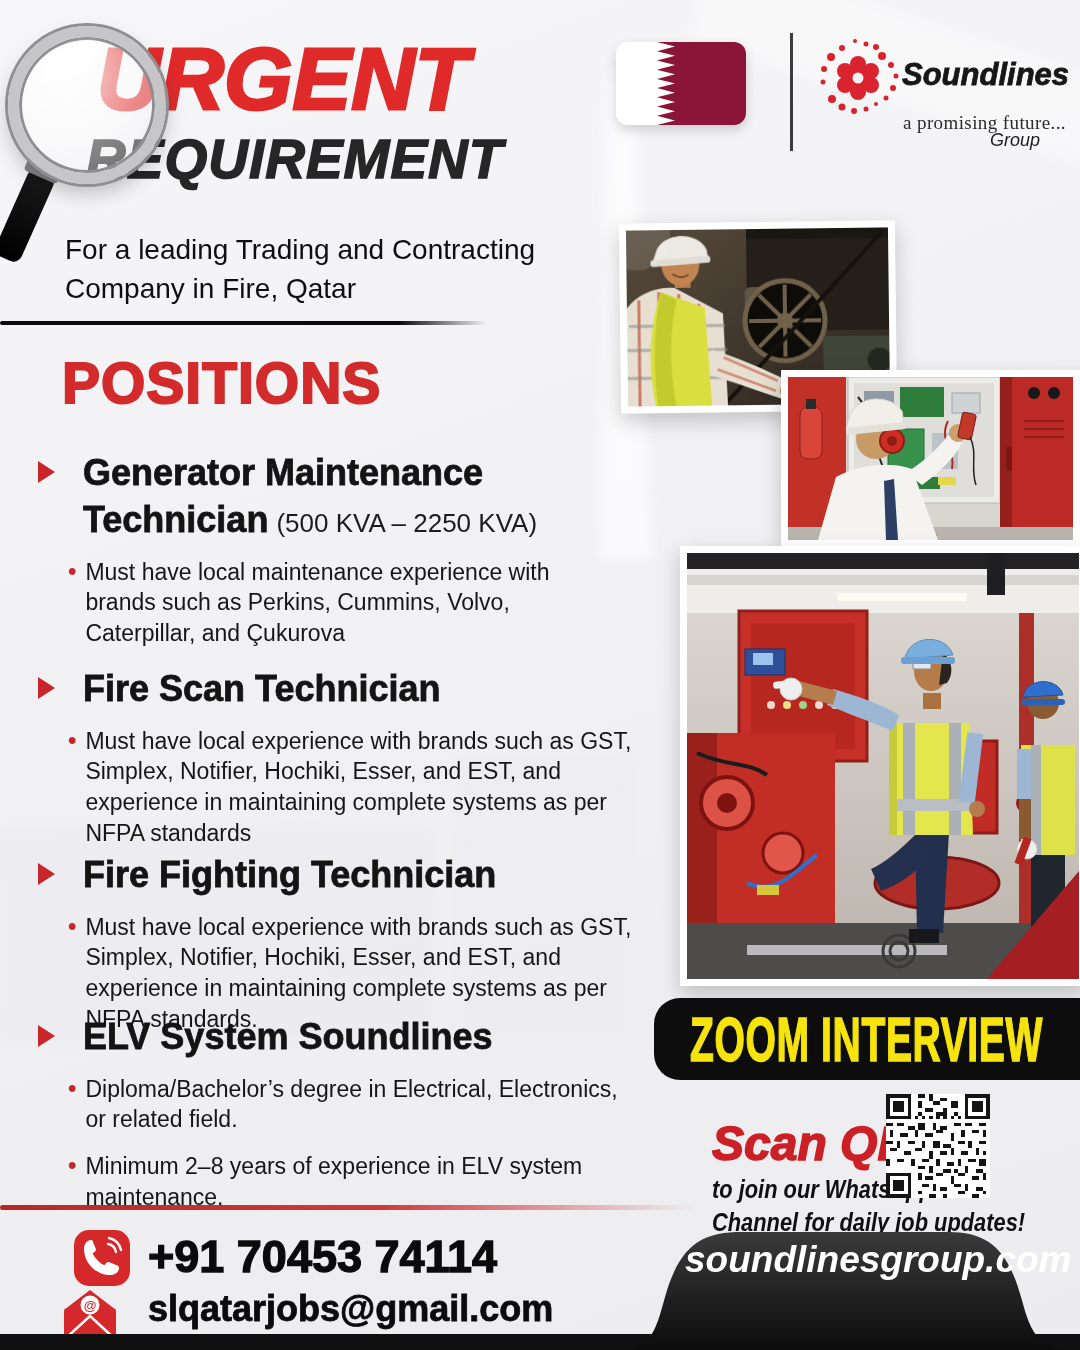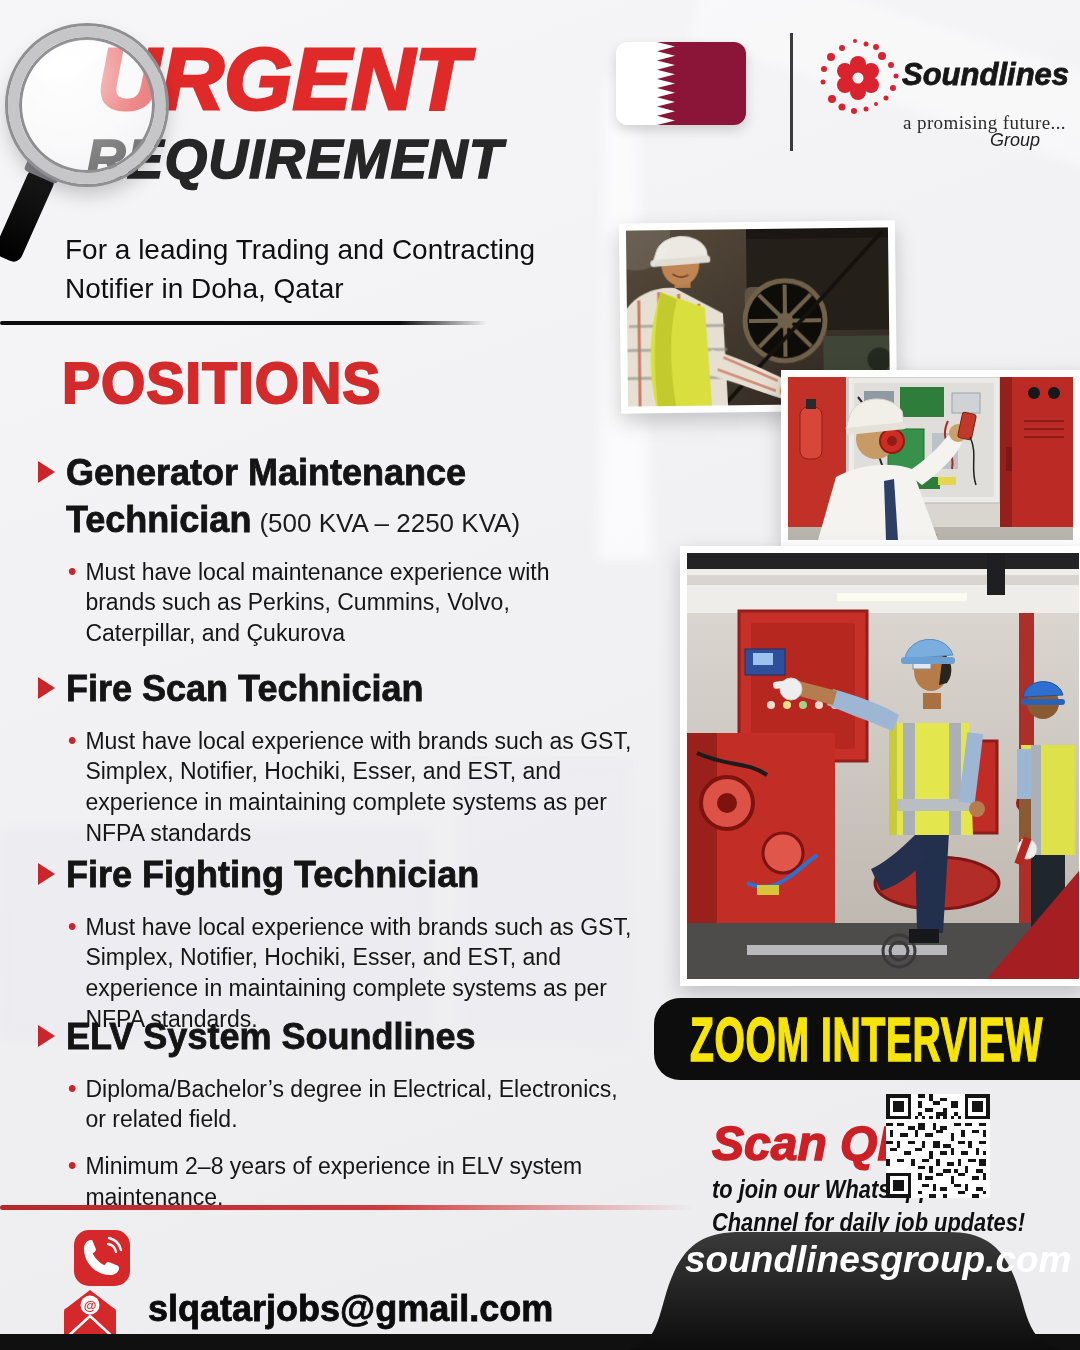--- a/index.html
+++ b/index.html
@@ -158,7 +158,7 @@
   <div id="brand-sub" class="abs">Group</div>
   <div id="brand-tagline" class="abs">a promising future...</div>
 
-  <div id="intro" class="abs">For a leading Trading and Contracting Notifier in Doha, Qatar</div>
+  <div id="intro" class="abs">For a leading Trading and Contracting Company in Fire, Qatar</div>
   <div id="intro-divider" class="abs"></div>
   <div id="positions-heading" class="abs">POSITIONS</div>
 

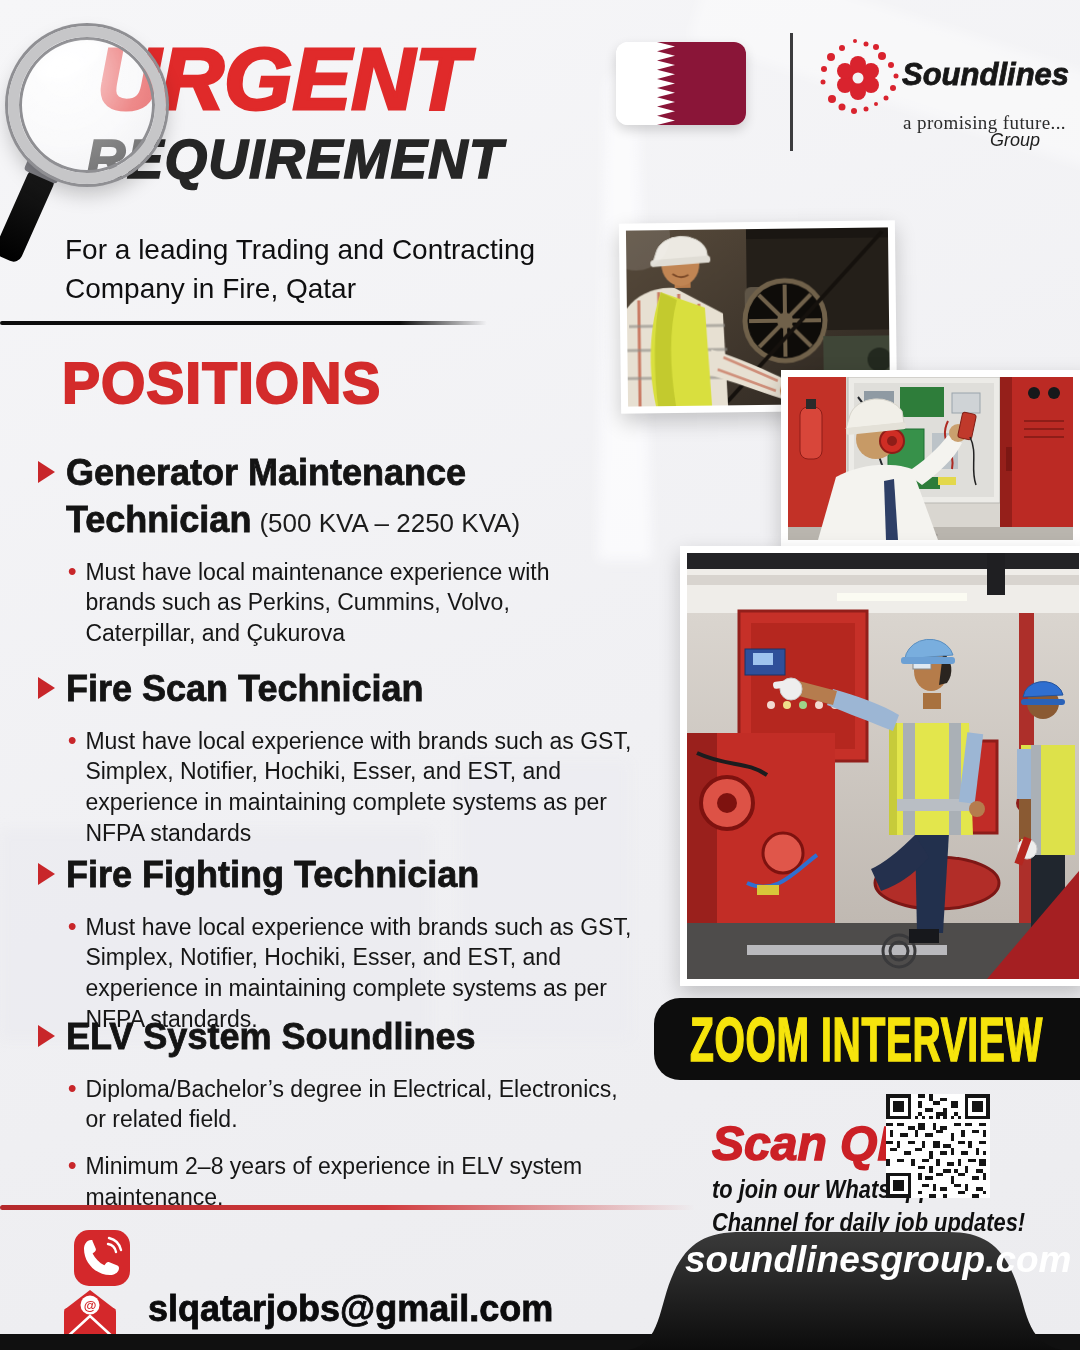--- a/index.html
+++ b/index.html
@@ -41,7 +41,7 @@
   
   .pos-item{position:absolute;left:38px;width:650px;z-index:1;}
   #item1{top:450px}#item2{top:666px}#item3{top:852px}#item4{top:1014px}
-  .title-row{display:flex;gap:11px;align-items:flex-start;}
+  .title-row{display:flex;gap:28px;align-items:flex-start;}
   .tri{width:0;height:0;border-left:17px solid #C8262A;border-top:11px solid transparent;
     border-bottom:11px solid transparent;margin-top:11px;flex:none;}
   .ptitle{margin:0;font-size:36px;font-weight:700;color:#141414;line-height:1.3;width:575px;

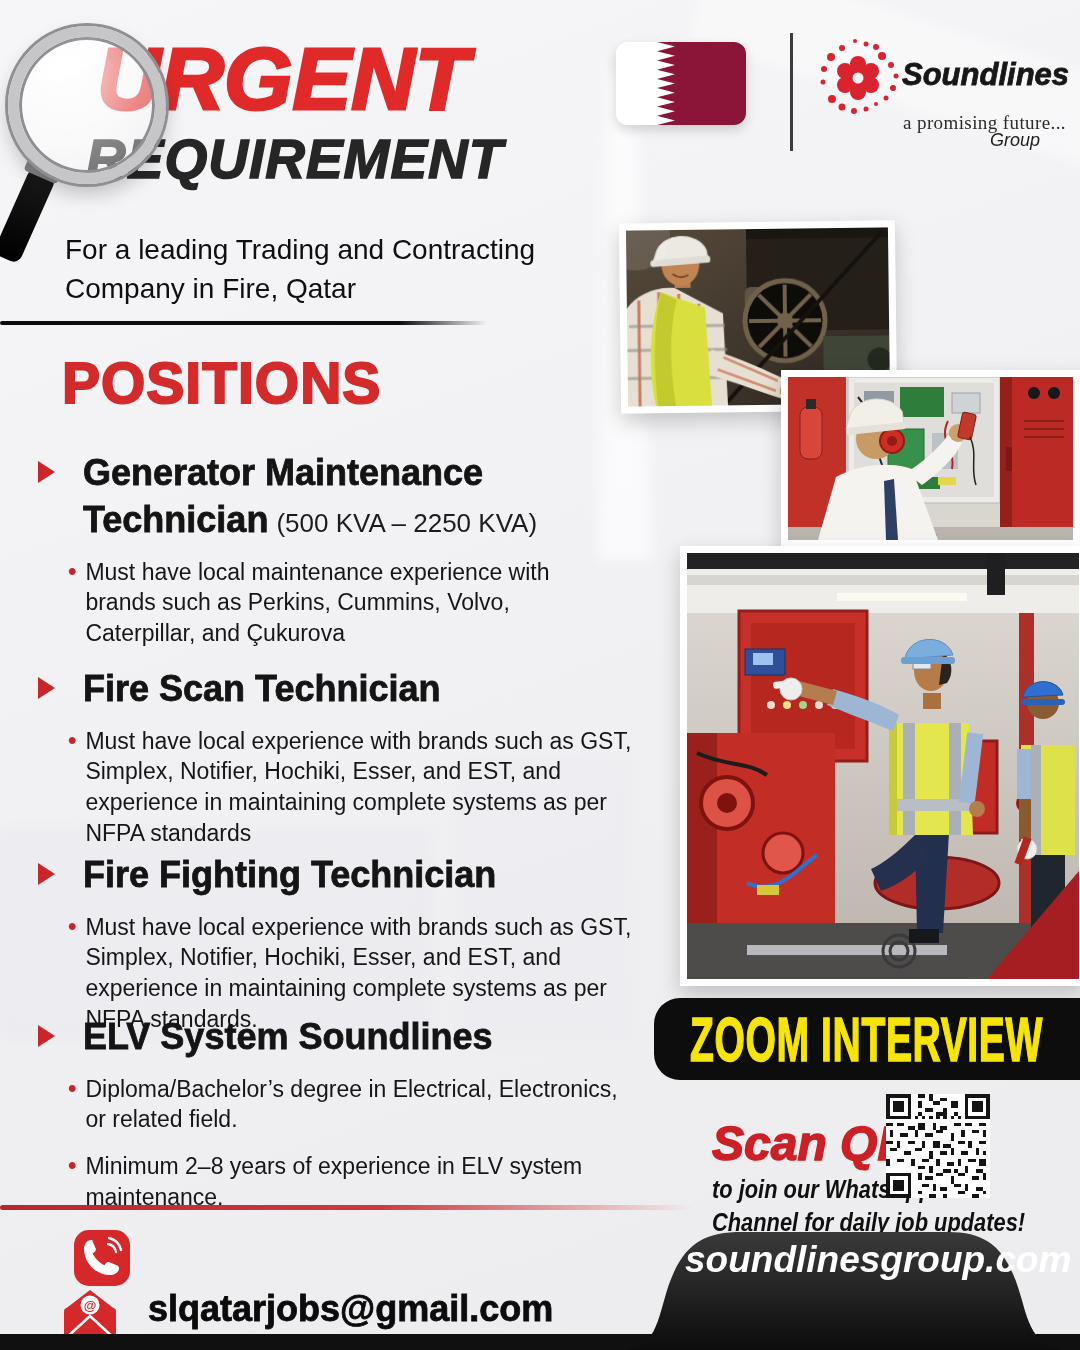--- a/index.html
+++ b/index.html
@@ -407,6 +407,7 @@
       <path fill="none" stroke="#ffffff" stroke-width="2.4" stroke-linecap="round" d="M34,14 a10,10 0 0 1 8,8 M35,8 a16,16 0 0 1 12,12"></path>
     </svg>
   </div>
+  <div id="phone-text" class="abs">+91 70453 74114</div>
   <svg id="email-icon" class="abs" viewBox="0 0 64 54">
     <polygon points="6,22 32,2 58,22" fill="#D4282B"></polygon>
     <rect x="6" y="20" width="52" height="32" rx="4" fill="#D4282B"></rect>

